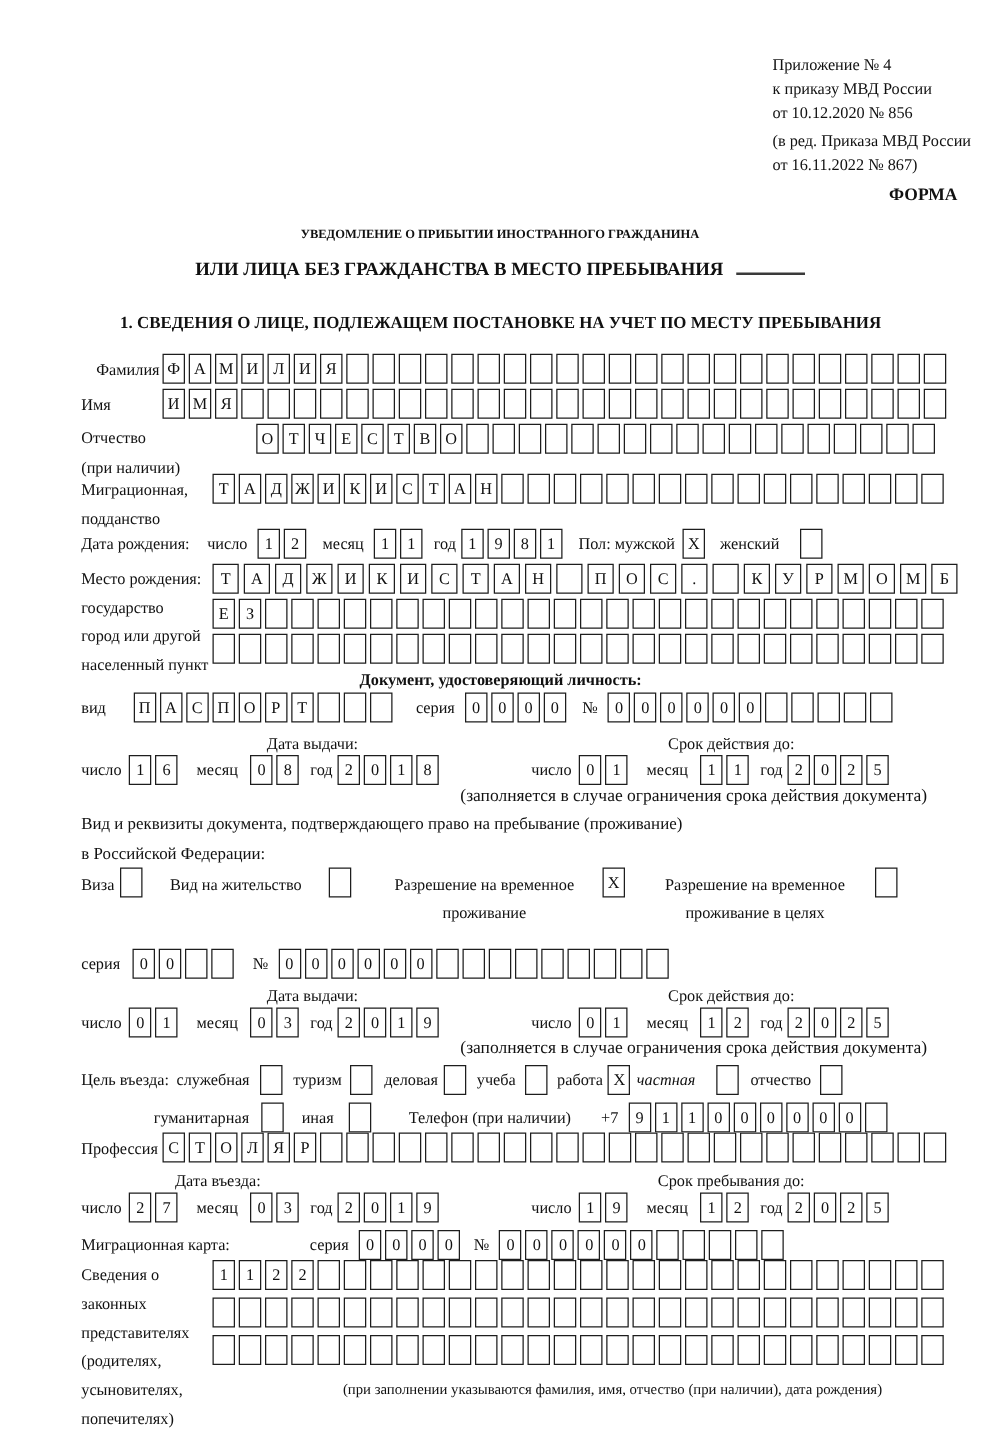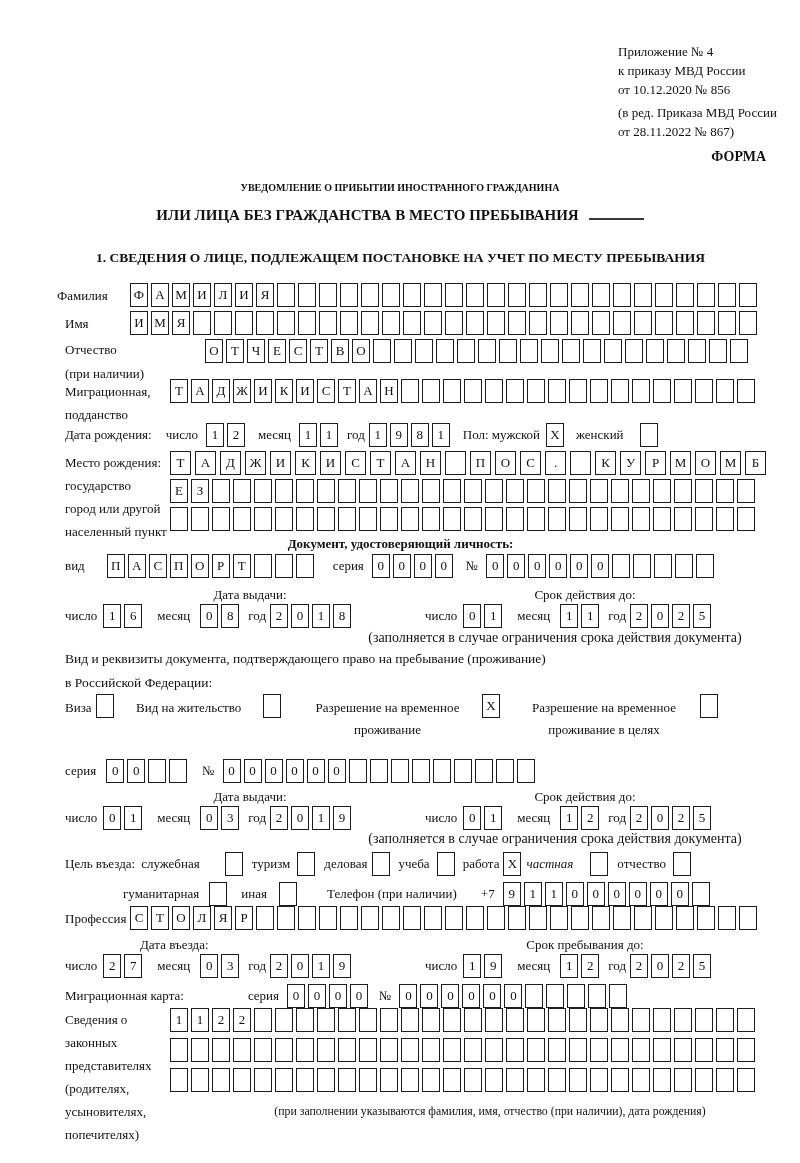--- a/index.html
+++ b/index.html
@@ -31,7 +31,7 @@
     <div>к приказу МВД России</div>
     <div>от 10.12.2020 № 856</div>
     <div style="margin-top:4px;">(в ред. Приказа МВД России</div>
-    <div>от 28.11.2022 № 867)</div>
+    <div>от 16.11.2022 № 867)</div>
   </div>
 
   <div class="t b" style="left:618px;top:148px;width:148px;text-align:right;font-size:14px;">ФОРМА</div>

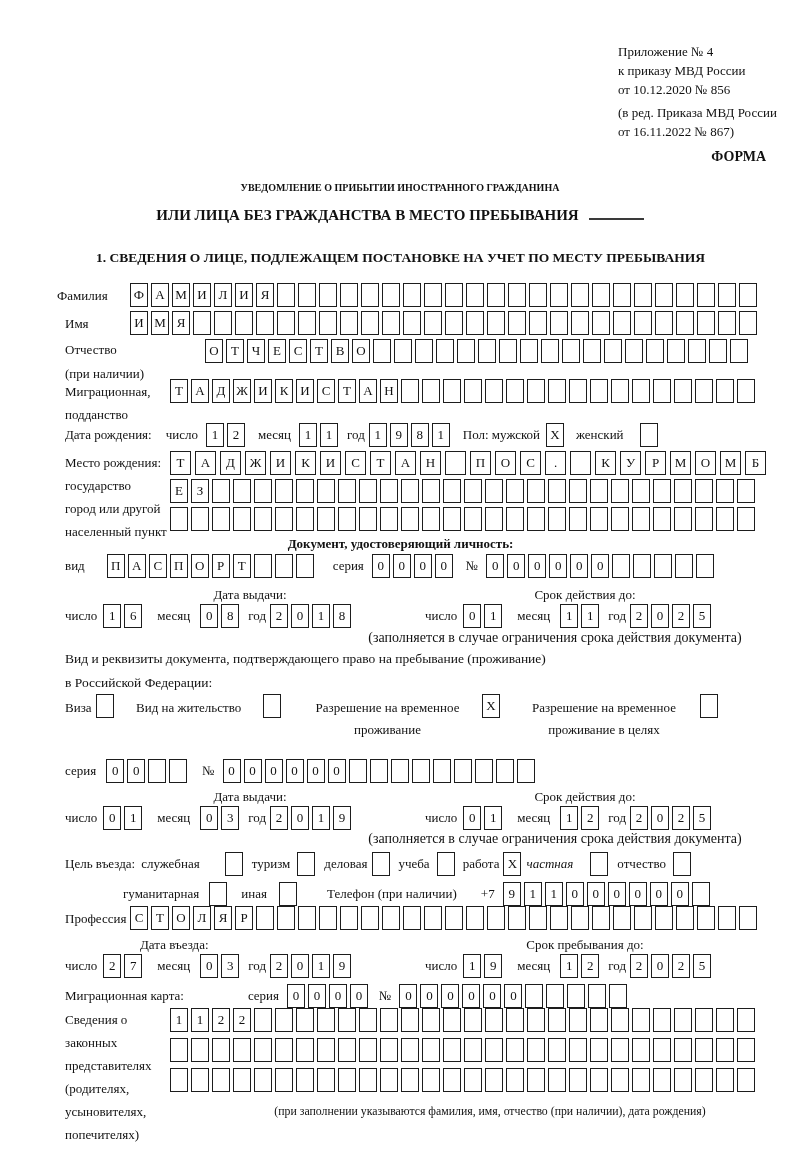--- a/index.html
+++ b/index.html
@@ -43,7 +43,7 @@
 
   <div class="t b c" style="left:48px;top:250px;width:705px;font-size:13.5px;">1. СВЕДЕНИЯ О ЛИЦЕ, ПОДЛЕЖАЩЕМ ПОСТАНОВКЕ НА УЧЕТ ПО МЕСТУ ПРЕБЫВАНИЯ</div>
 
-  <div class="t" style="left:57px;top:288px;">Фамилия</div>
+  <div class="t" style="left:77px;top:288px;">Фамилия</div>
   <div class="cells" style="left:130px;top:283px;">
       <span class="cell">Ф</span>
       <span class="cell">А</span>

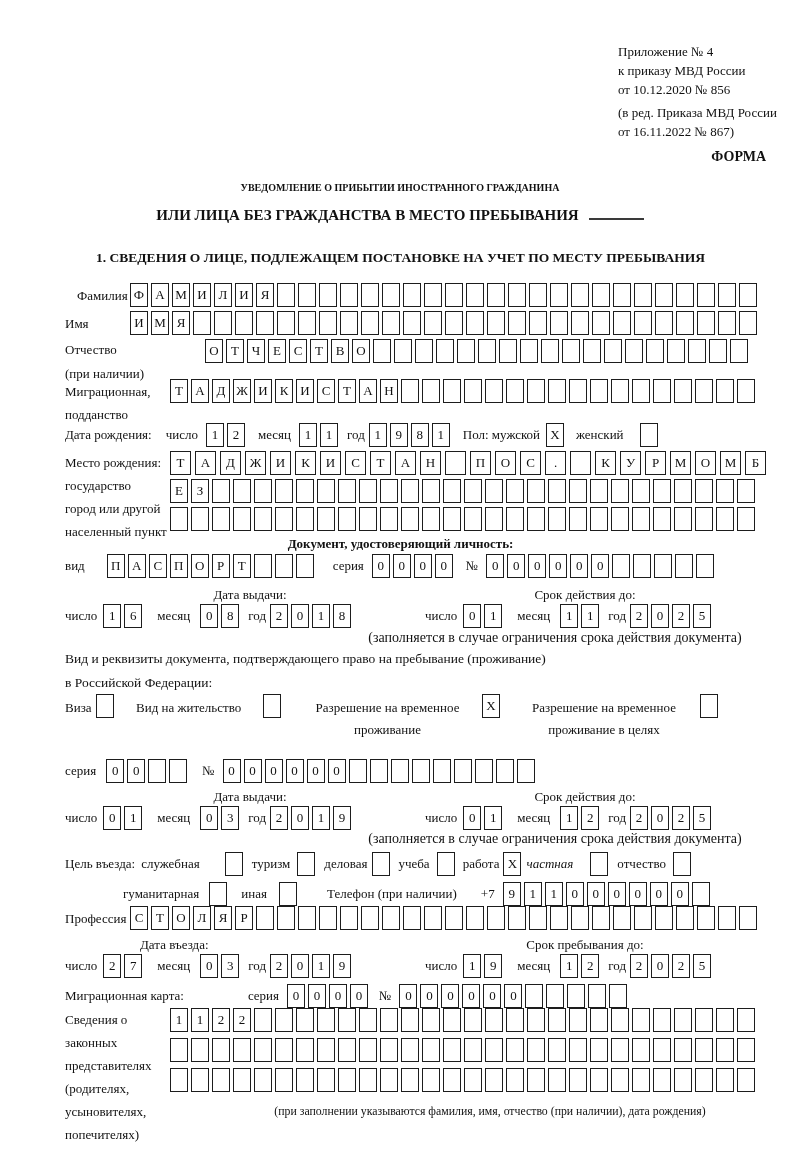--- a/index.html
+++ b/index.html
@@ -464,7 +464,7 @@
 
   <div class="row" style="left:65px;top:852px;">
     <span class="lbl" style="margin-right:6px;">Цель въезда:</span>
-    <span class="lbl" style="margin-right:25px;text-align:right;">служебная</span>
+    <span class="lbl" style="margin-right:8px;text-align:right;">служебная</span>
     <span class="cell" style="margin-right:9px;"></span>
     <span class="lbl" style="margin-right:7px;">туризм</span>
     <span class="cell" style="margin-right:9px;"></span>

